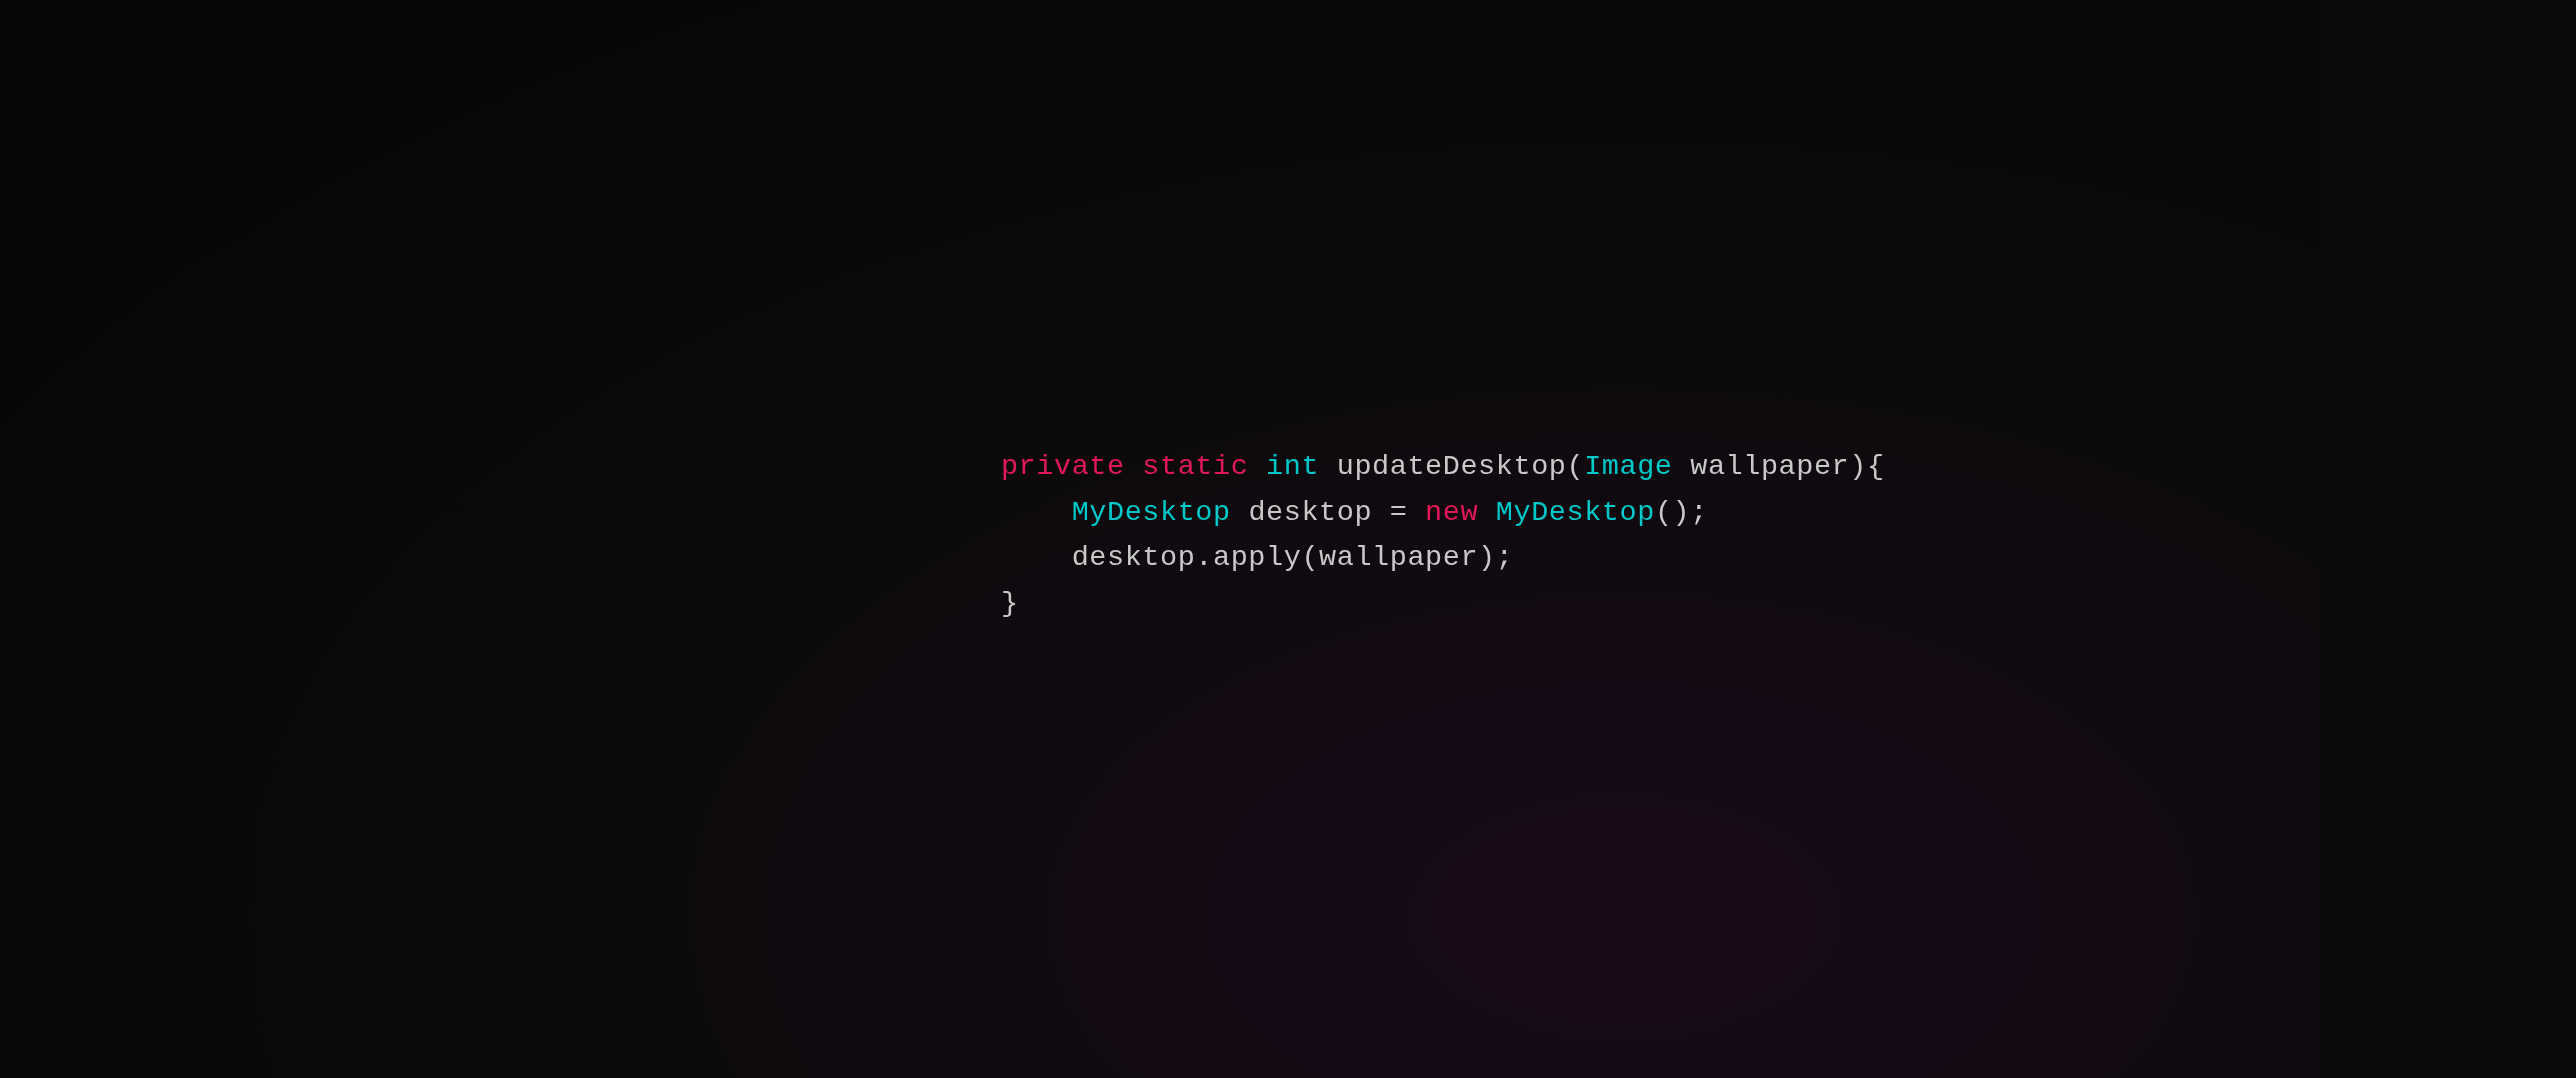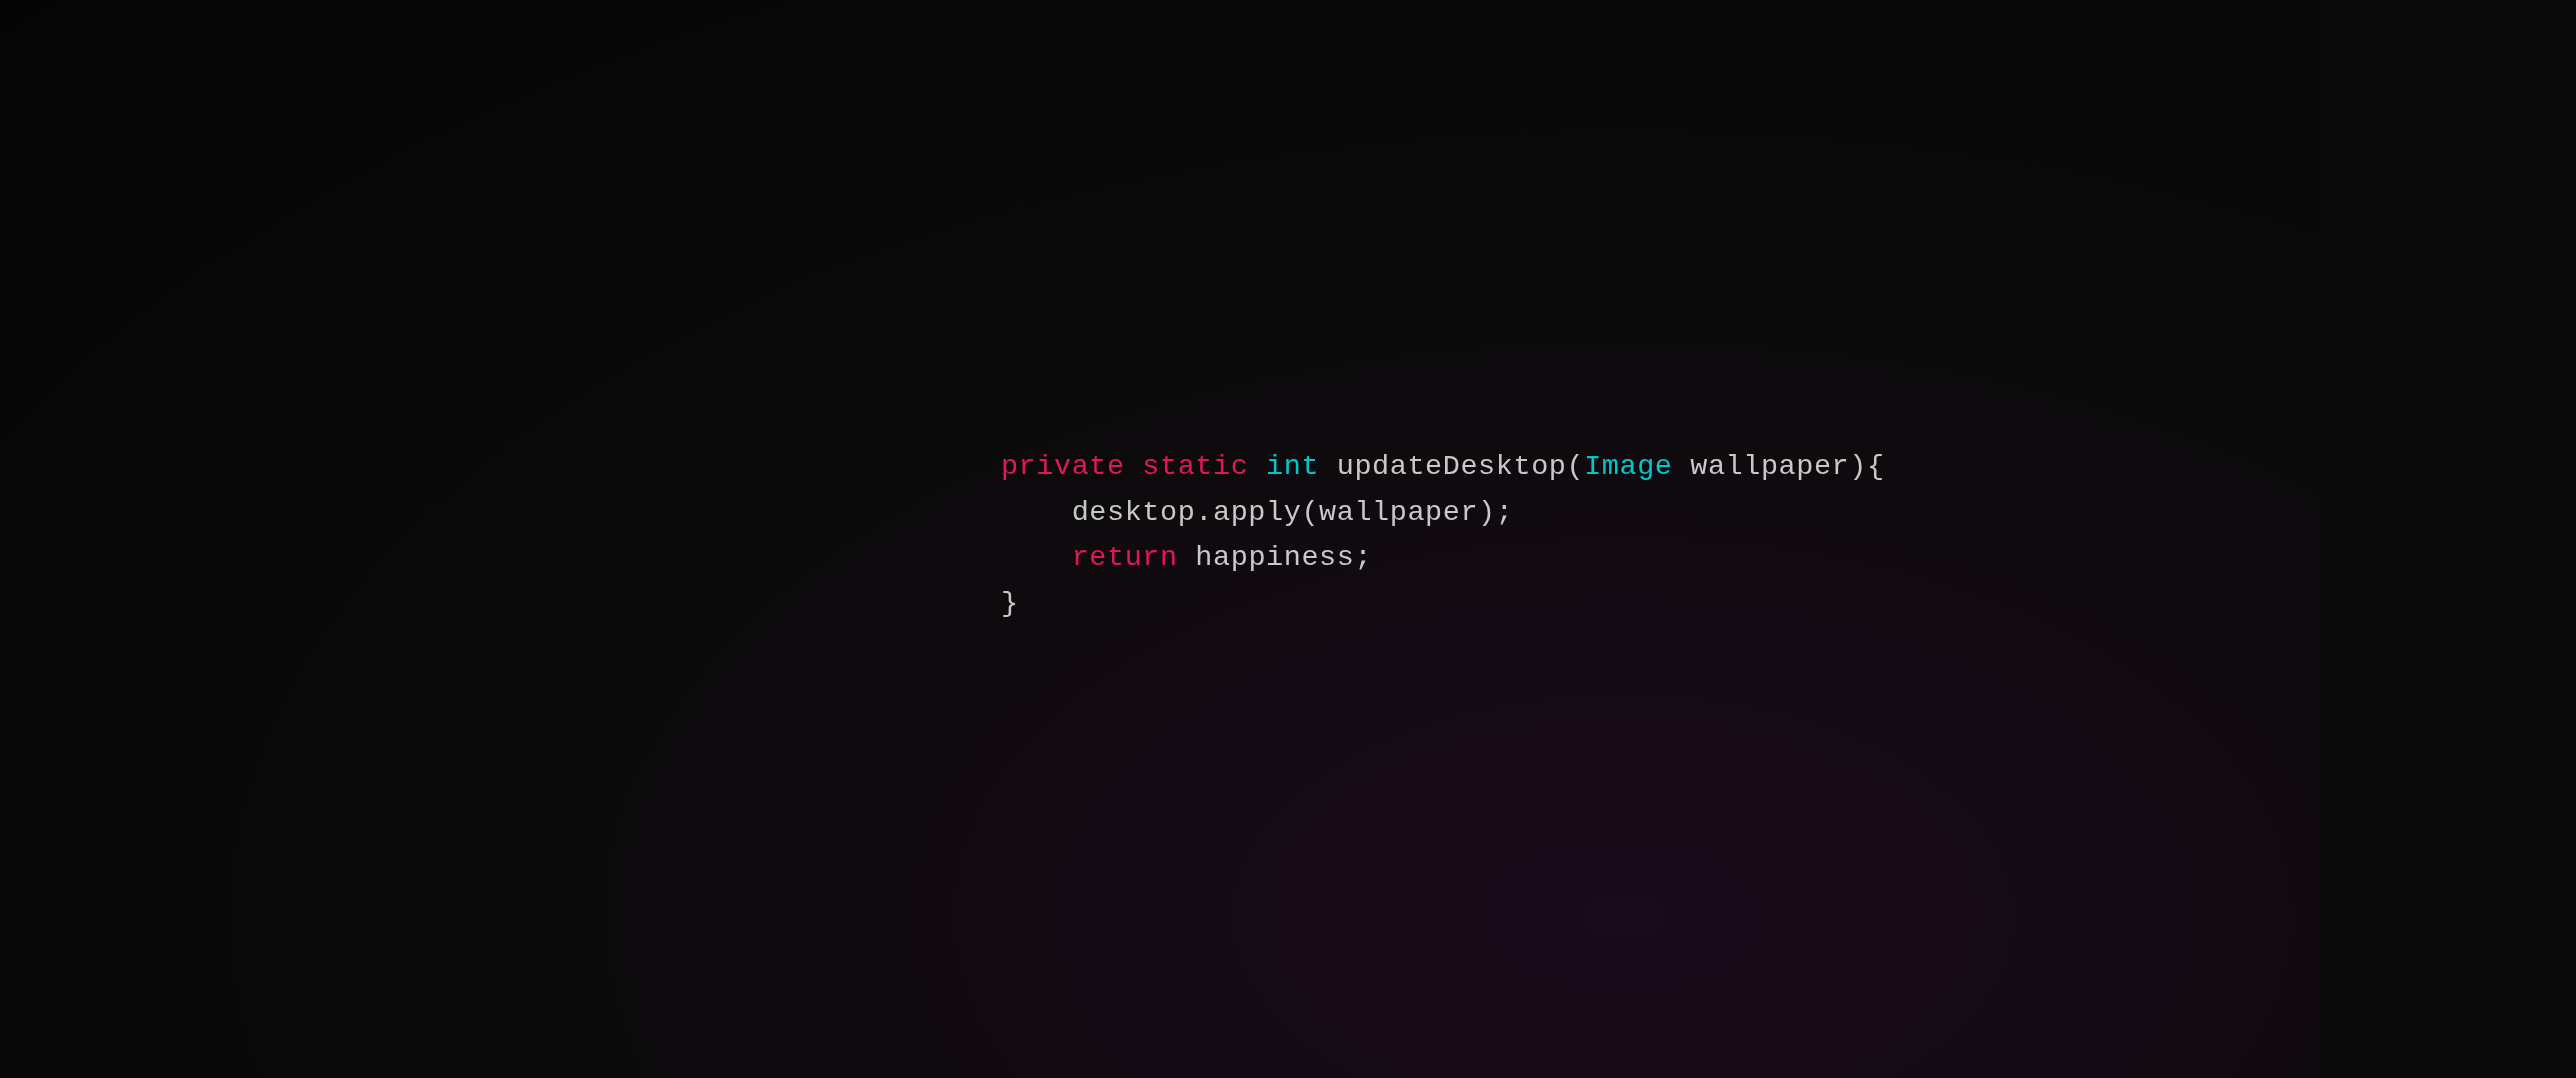--- a/index.html
+++ b/index.html
@@ -55,6 +55,7 @@
     <span class="line"><span class="c-pink">private static </span><span class="c-cyan">int</span><span class="c-white"> updateDesktop(</span><span class="c-cyan">Image</span><span class="c-white"> wallpaper){</span></span>
 
 
+    <span class="line"><span class="c-white">    </span><span class="c-cyan">MyDesktop</span><span class="c-white"> desktop = </span><span class="c-pink">new</span><span class="c-white"> </span><span class="c-cyan">MyDesktop</span><span class="c-white">();</span></span>
 
     <span class="line"><span class="c-white">    desktop.apply(wallpaper);</span></span>
 

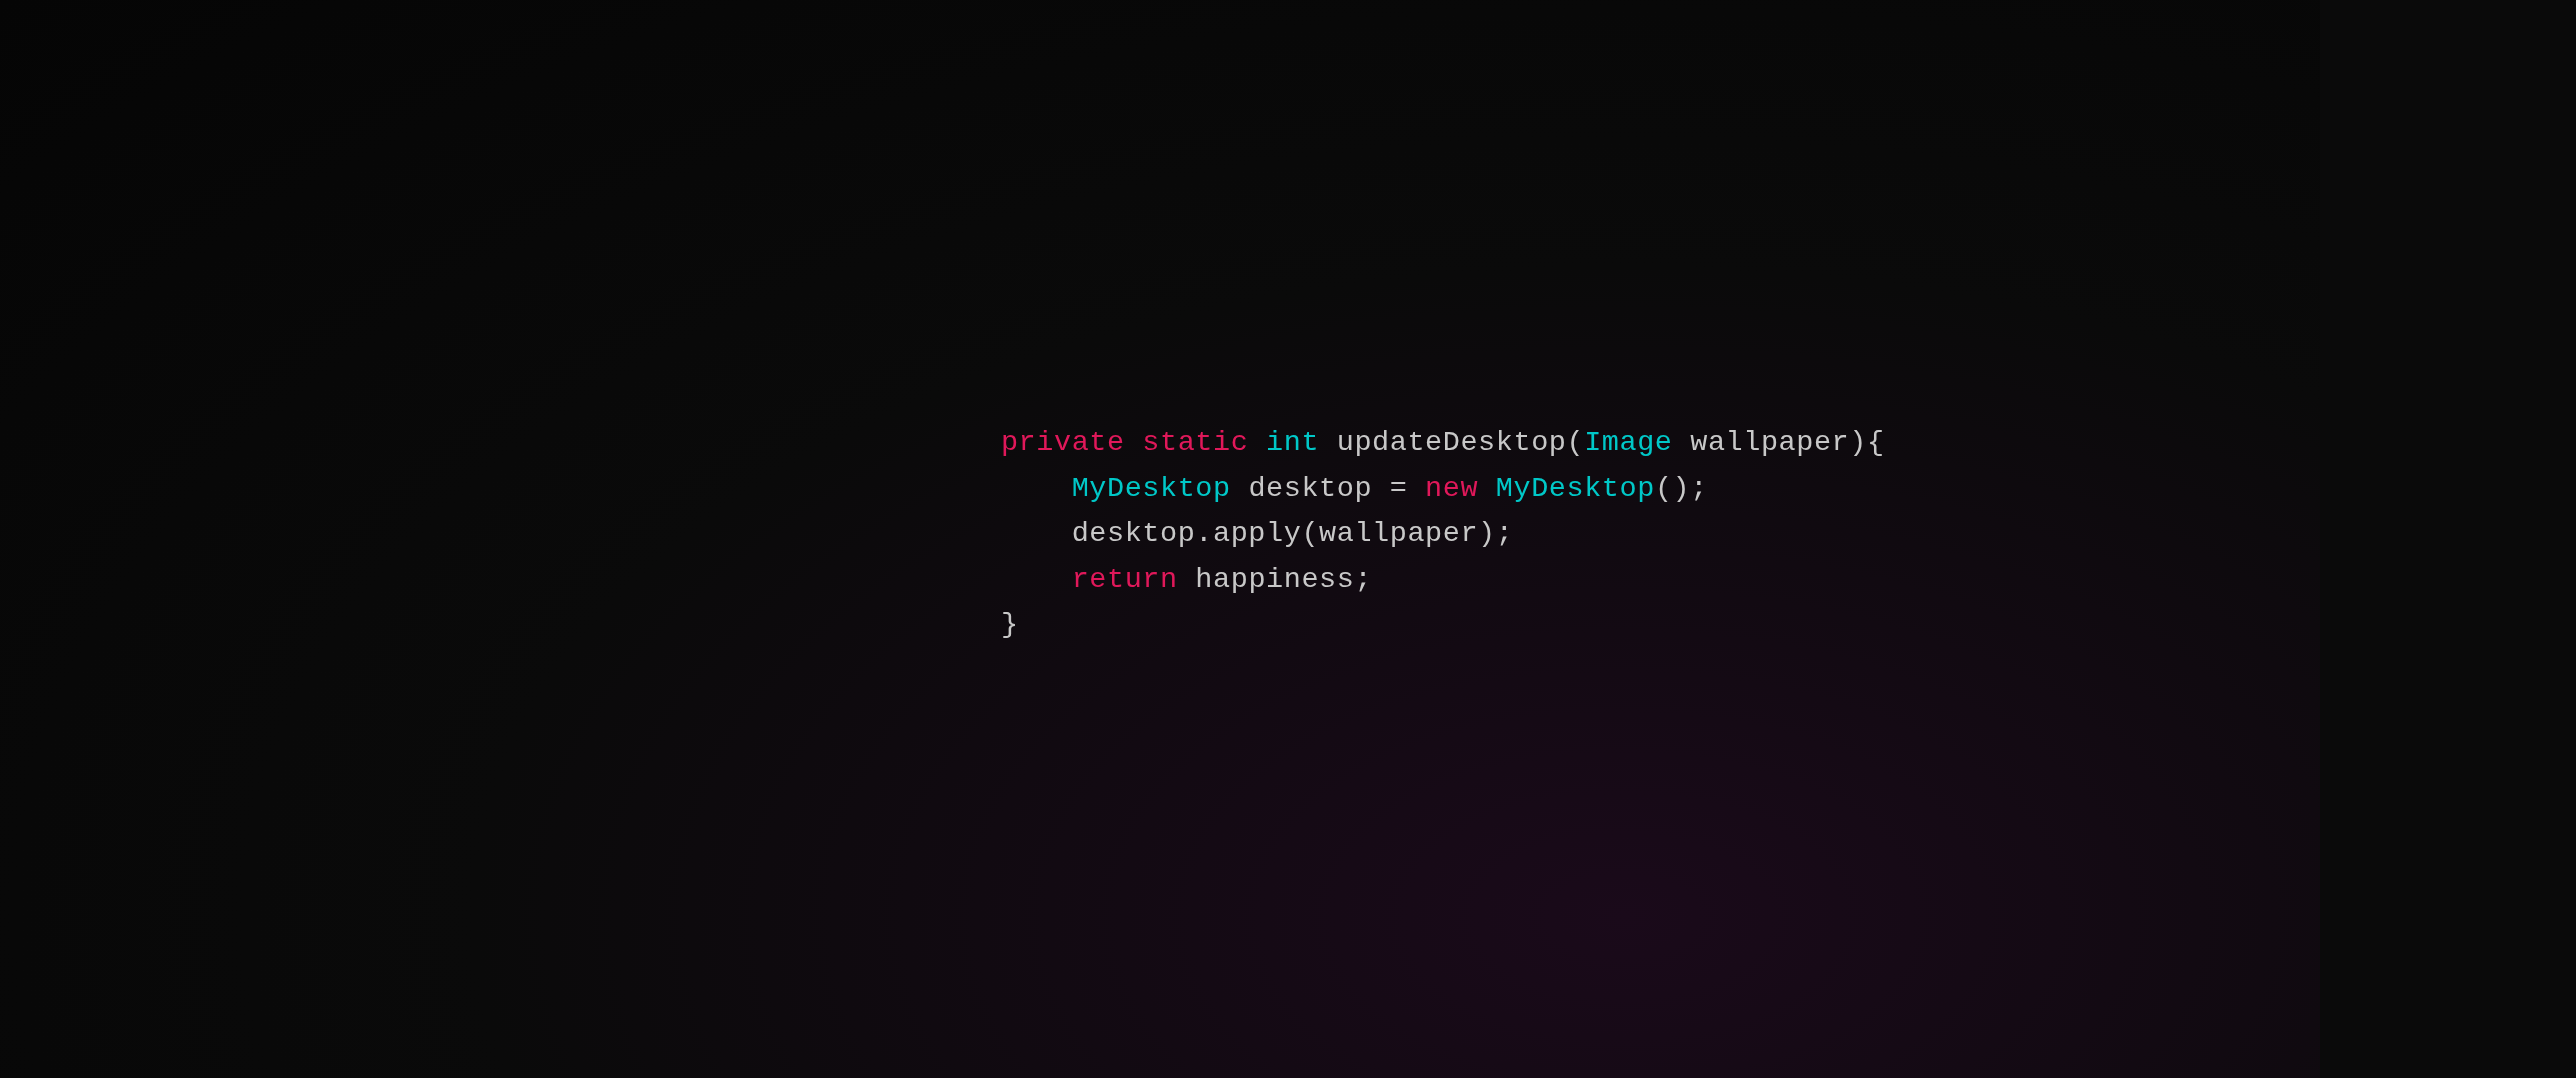--- a/index.html
+++ b/index.html
@@ -60,7 +60,6 @@
     <span class="line"><span class="c-white">    desktop.apply(wallpaper);</span></span>
 
 
-    <span class="line"><span class="c-white">    </span><span class="c-pink">return</span><span class="c-white"> happiness;</span></span>
 
     <span class="line"><span class="c-white">}</span></span>
   </div>

